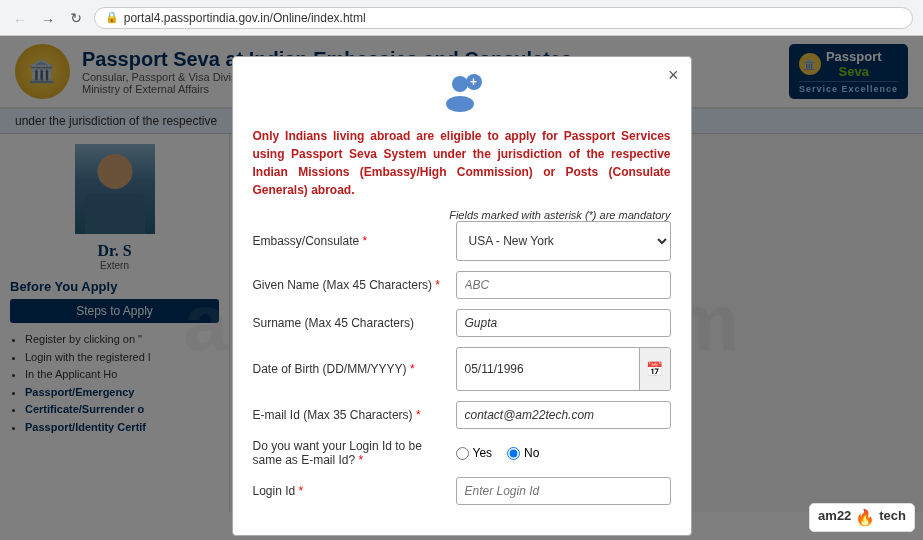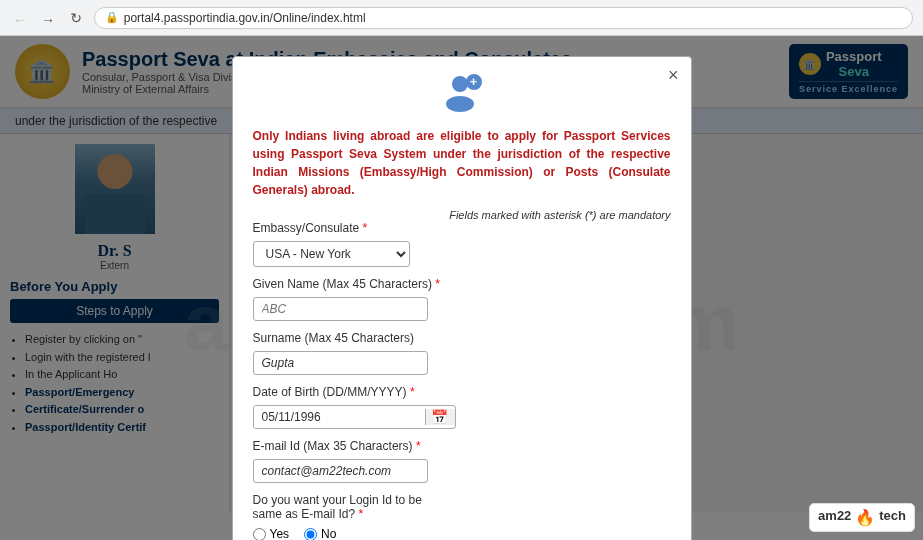--- a/index.html
+++ b/index.html
@@ -428,7 +428,7 @@
         <div class="logo-emblem">🏛️</div>
         <div>
           <div style="color:#fff;font-weight:bold;font-size:13px;">Passport</div>
-          <div style="color:#5eead4;font-weight:bold;font-size:13px;">Seva</div>
+          <div style="color:#84cc16;font-weight:bold;font-size:13px;">Seva</div>
         </div>
       </div>
       <div class="tagline">Service Excellence</div>

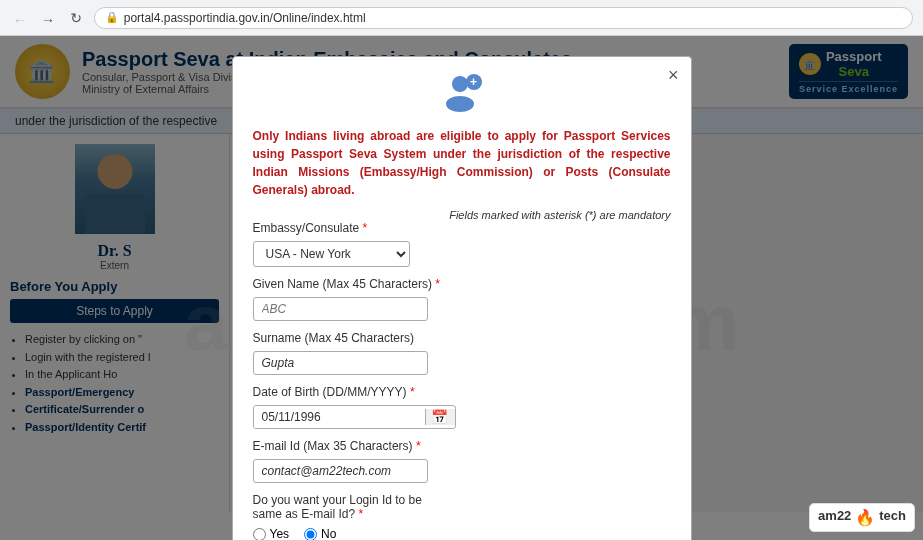--- a/index.html
+++ b/index.html
@@ -283,10 +283,9 @@
     }
     .modal-form-row {
       display: flex;
-      align-items: flex-start;
+      align-items: center;
       margin-bottom: 10px;
-      gap: 6px;
-      flex-direction: column;
+      gap: 13px;
     }
     .modal-label {
       font-size: 12px;

